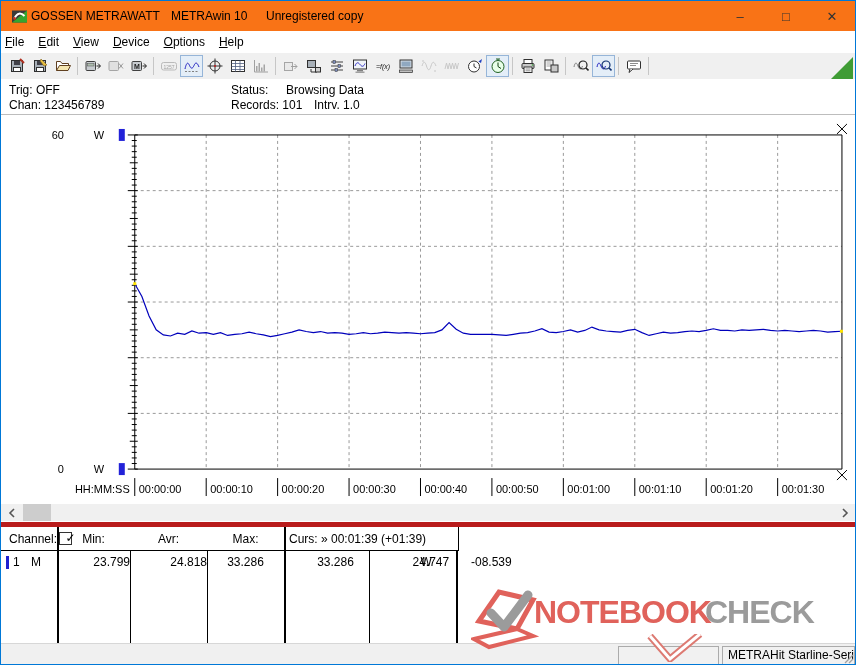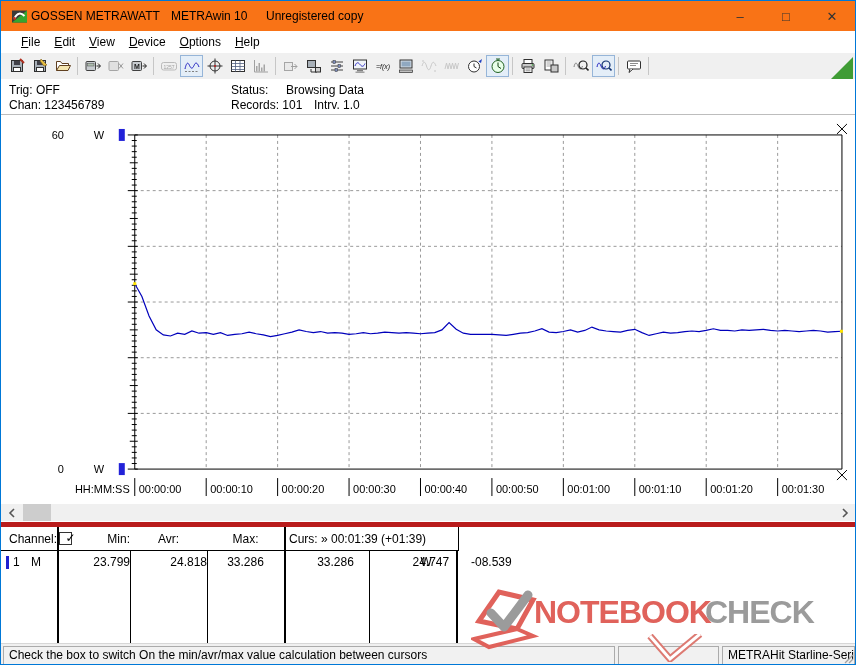--- a/index.html
+++ b/index.html
@@ -15,7 +15,7 @@
   .wb{width:46px;height:30px;display:flex;align-items:center;justify-content:center;font-size:13px;color:#333}
 
   
-  .menubar{position:absolute;left:0;top:30px;width:100%;height:22px;background:#fff;padding-left:20px}
+  .menubar{position:absolute;left:0;top:30px;width:100%;height:22px;background:#fff;padding-left:4px}
   .menu-item{display:inline-block;line-height:22px;margin-right:14px;font-size:12px;cursor:default}
 
   

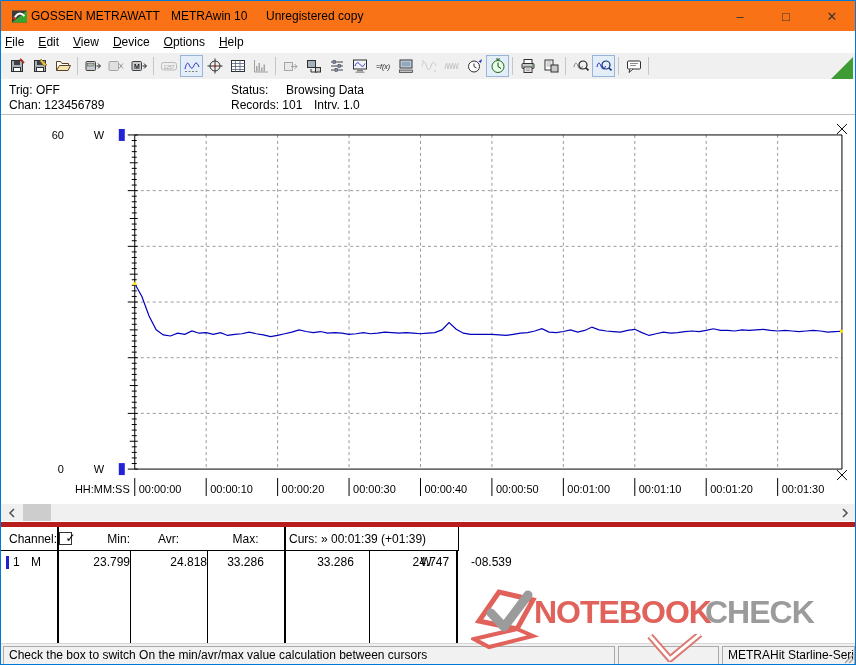--- a/index.html
+++ b/index.html
@@ -52,7 +52,7 @@
   .th-channel{left:8px;top:5px}
   .checkbox{position:absolute;left:58px;top:5px;width:13px;height:13px;border:1px solid #333;background:#fff;
             font-size:11px;line-height:11px;text-align:center}
-  .th-min{left:56px;top:5px;width:73px;text-align:right}
+  .th-min{left:56px;top:5px;width:73px;text-align:center}
   .th-avr{left:129px;top:5px;width:77px;text-align:center}
   .th-max{left:206px;top:5px;width:77px;text-align:center}
   .th-curs{left:288px;top:5px}

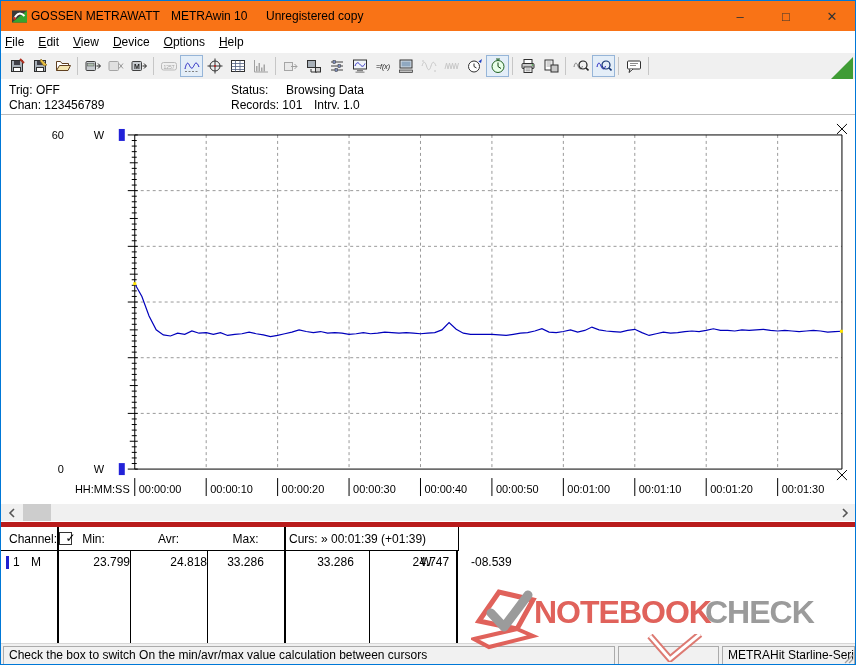--- a/index.html
+++ b/index.html
@@ -478,7 +478,6 @@
 </div>
 
 <div class="statusbar">
-  <div class="sb-panel sp-left">Check the box to switch On the min/avr/max value calculation between cursors</div>
   <div class="sb-panel sp-mid"></div>
   <div class="sb-panel sp-right">METRAHit Starline-Seri</div>
   <svg id="grip" width="12" height="12" viewBox="0 0 12 12">

